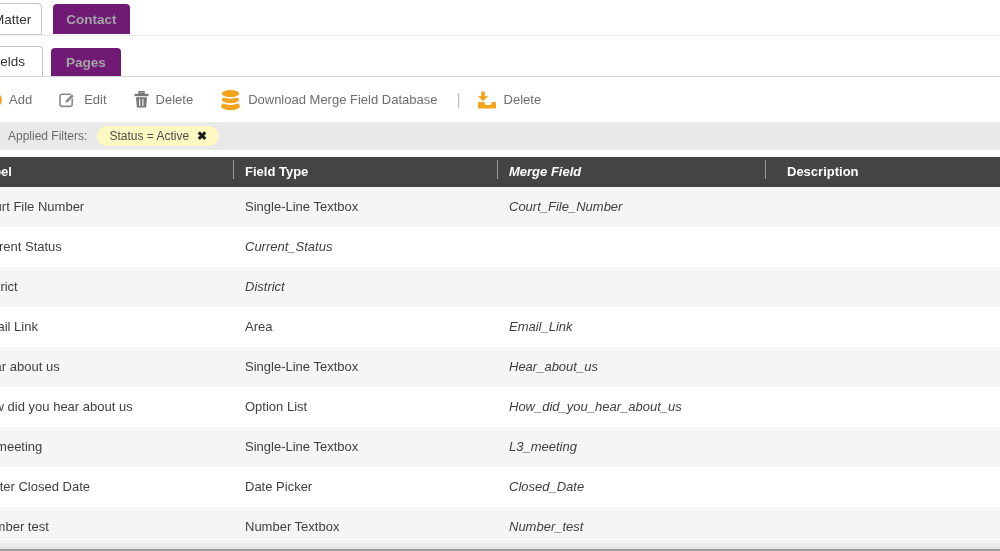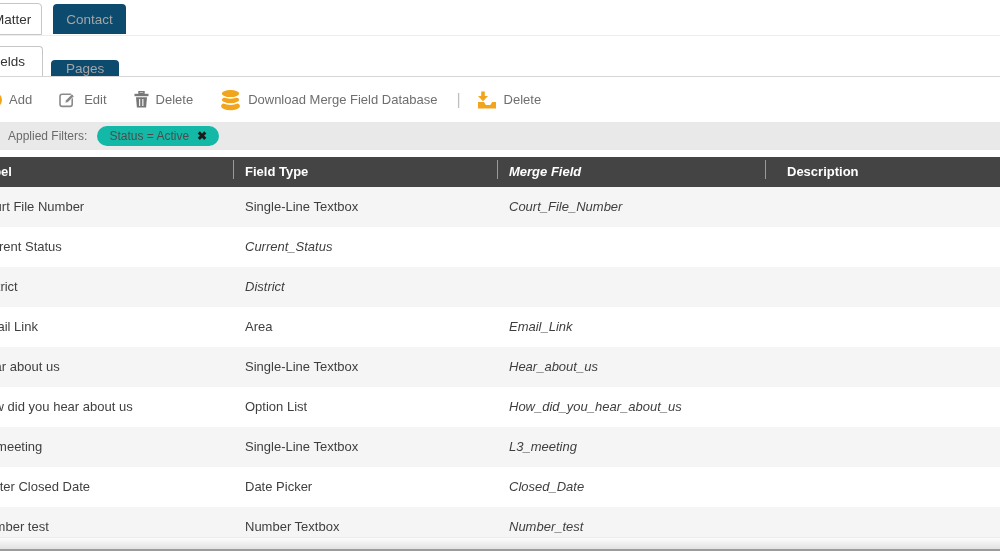--- a/index.html
+++ b/index.html
@@ -14,7 +14,7 @@
     border-radius:4px 4px 0 0; white-space:nowrap; cursor:pointer; }
   .main-tabs .tab { margin-right:11px; }
   .tab.active { background:#fff; border:1px solid #c6c6c6; color:#333; height:32px; padding:0 10px; }
-  .tab.inactive { background:#0c4a6e; color:#a5a5a5; height:30px; margin-bottom:1px; padding:0 13px; }
+  .tab.inactive { background:#701a75; color:#a5a5a5; height:30px; margin-bottom:1px; padding:0 13px;font-weight:bold; }
 
   
   .sub-tabs { display:flex; align-items:flex-end; height:41px; padding-left:29px;

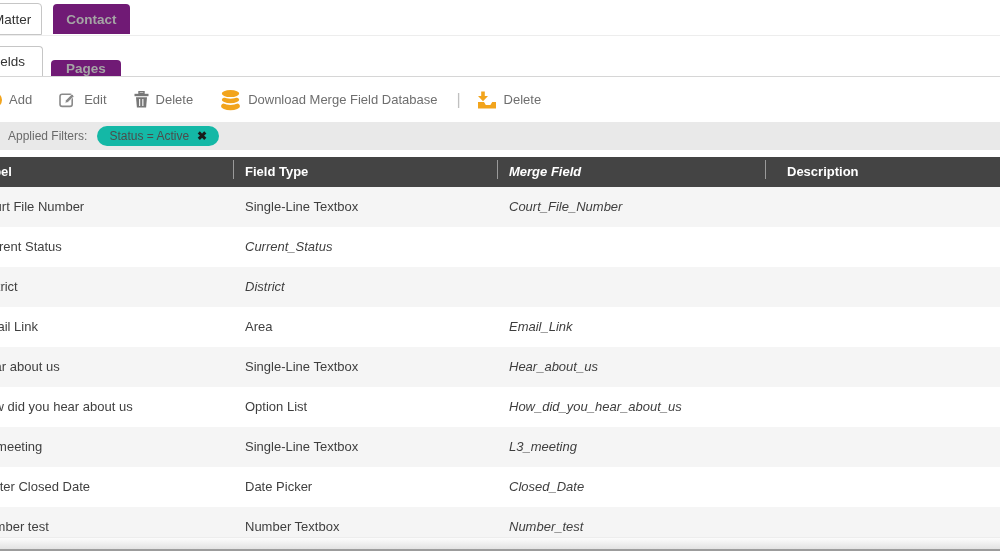--- a/index.html
+++ b/index.html
@@ -21,7 +21,7 @@
     border-bottom:1px solid #d6d6d6; margin-top:0; }
   .sub-tabs .tab { margin-right:8px; }
   .sub-tabs .tab.active { border-bottom:none; height:30px; padding:0 17px; }
-  .sub-tabs .tab.inactive { height:16px; margin-bottom:0; padding:0 15px;margin-top:8px; }
+  .sub-tabs .tab.inactive { height:28px; margin-bottom:0; padding:0 15px;margin-top:8px; }
 
   
   .toolbar { height:45px; display:flex; align-items:center; padding-left:44px;

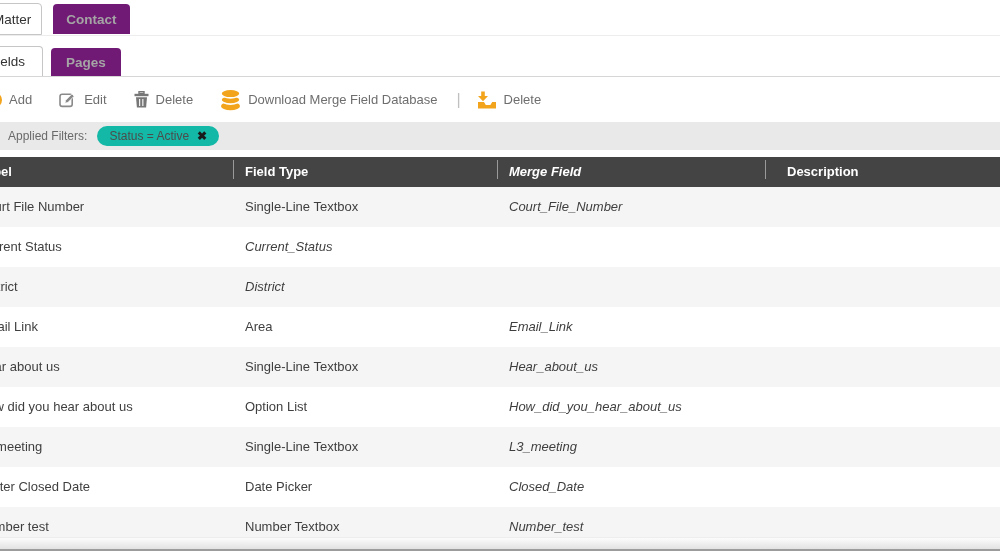--- a/index.html
+++ b/index.html
@@ -35,7 +35,7 @@
   .filter-bar { height:28px; background:#e9e9e9; display:flex; align-items:center;
     padding-left:66px; font-size:12px; color:#6a6a6a; }
   .chip { display:inline-flex; align-items:center; gap:8px; margin-left:10px;
-    background:#14b8a6; border-radius:11px; padding:3px 12px; color:#4c4c4c;
+    background:#fef9c3; border-radius:11px; padding:3px 12px; color:#4c4c4c;
     font-size:12px; cursor:pointer; }
   .chip-close { font-weight:bold; color:#1a1a1a; font-size:12px; cursor:pointer; }
 

